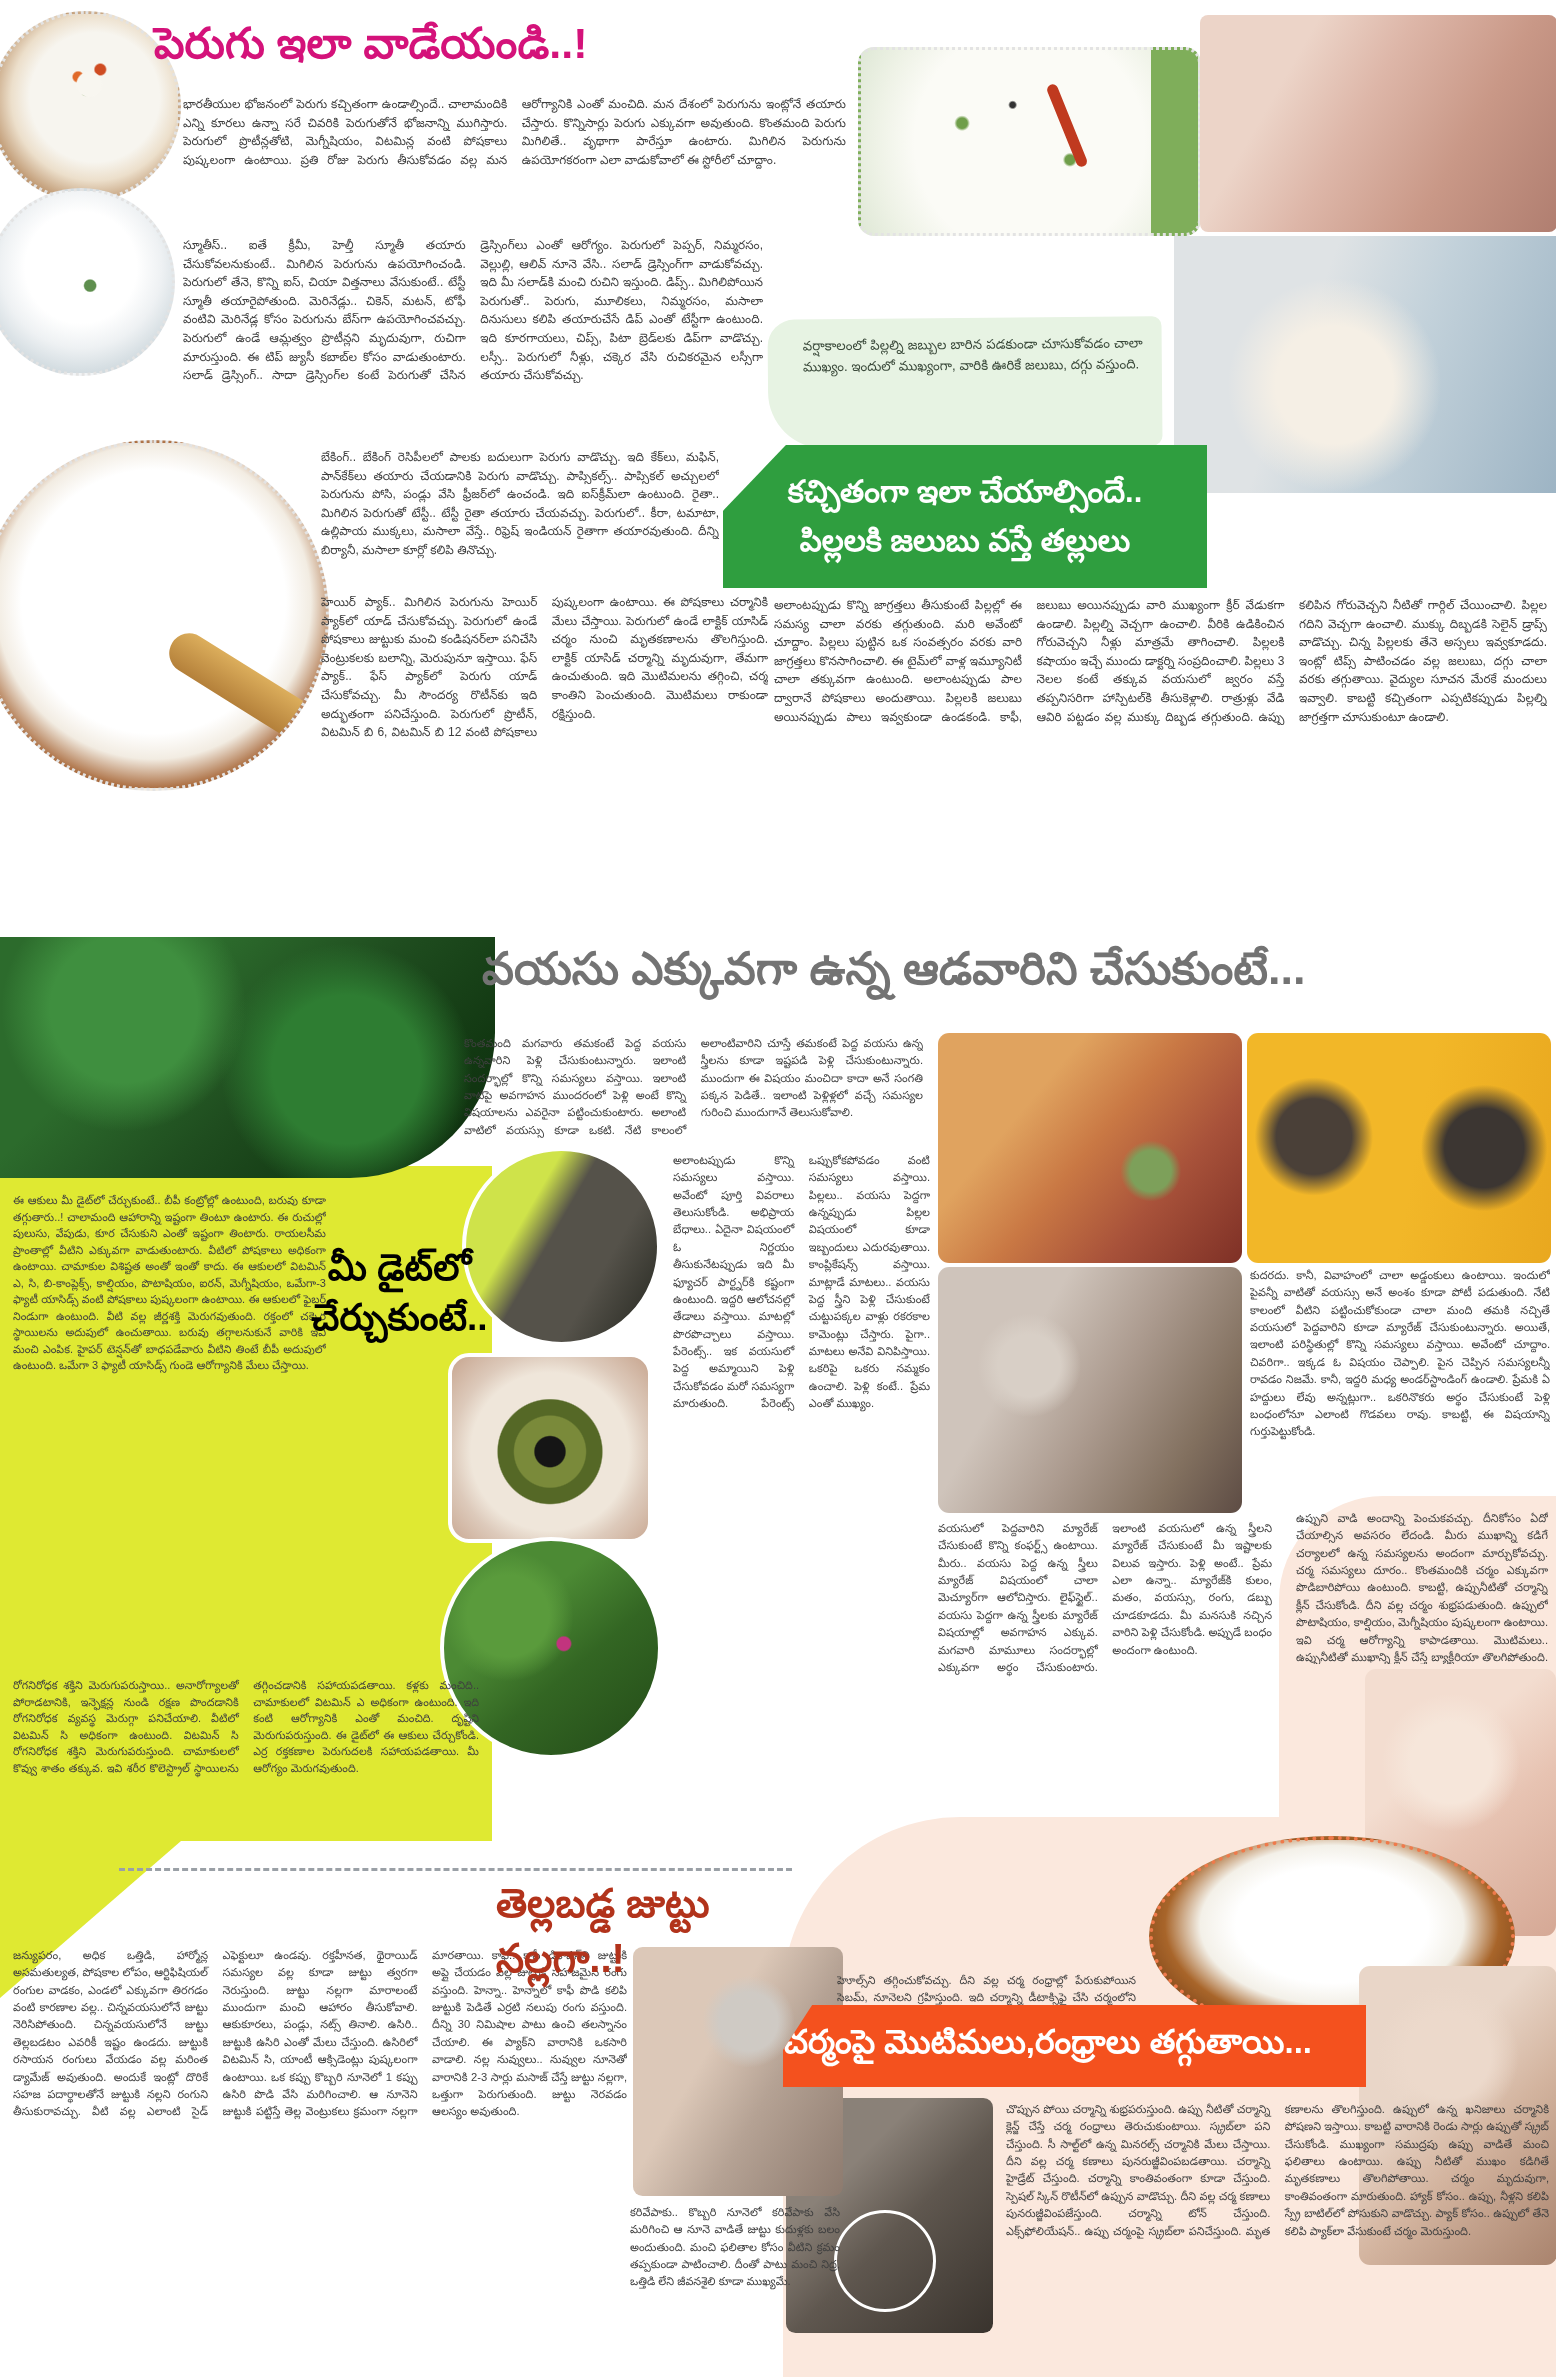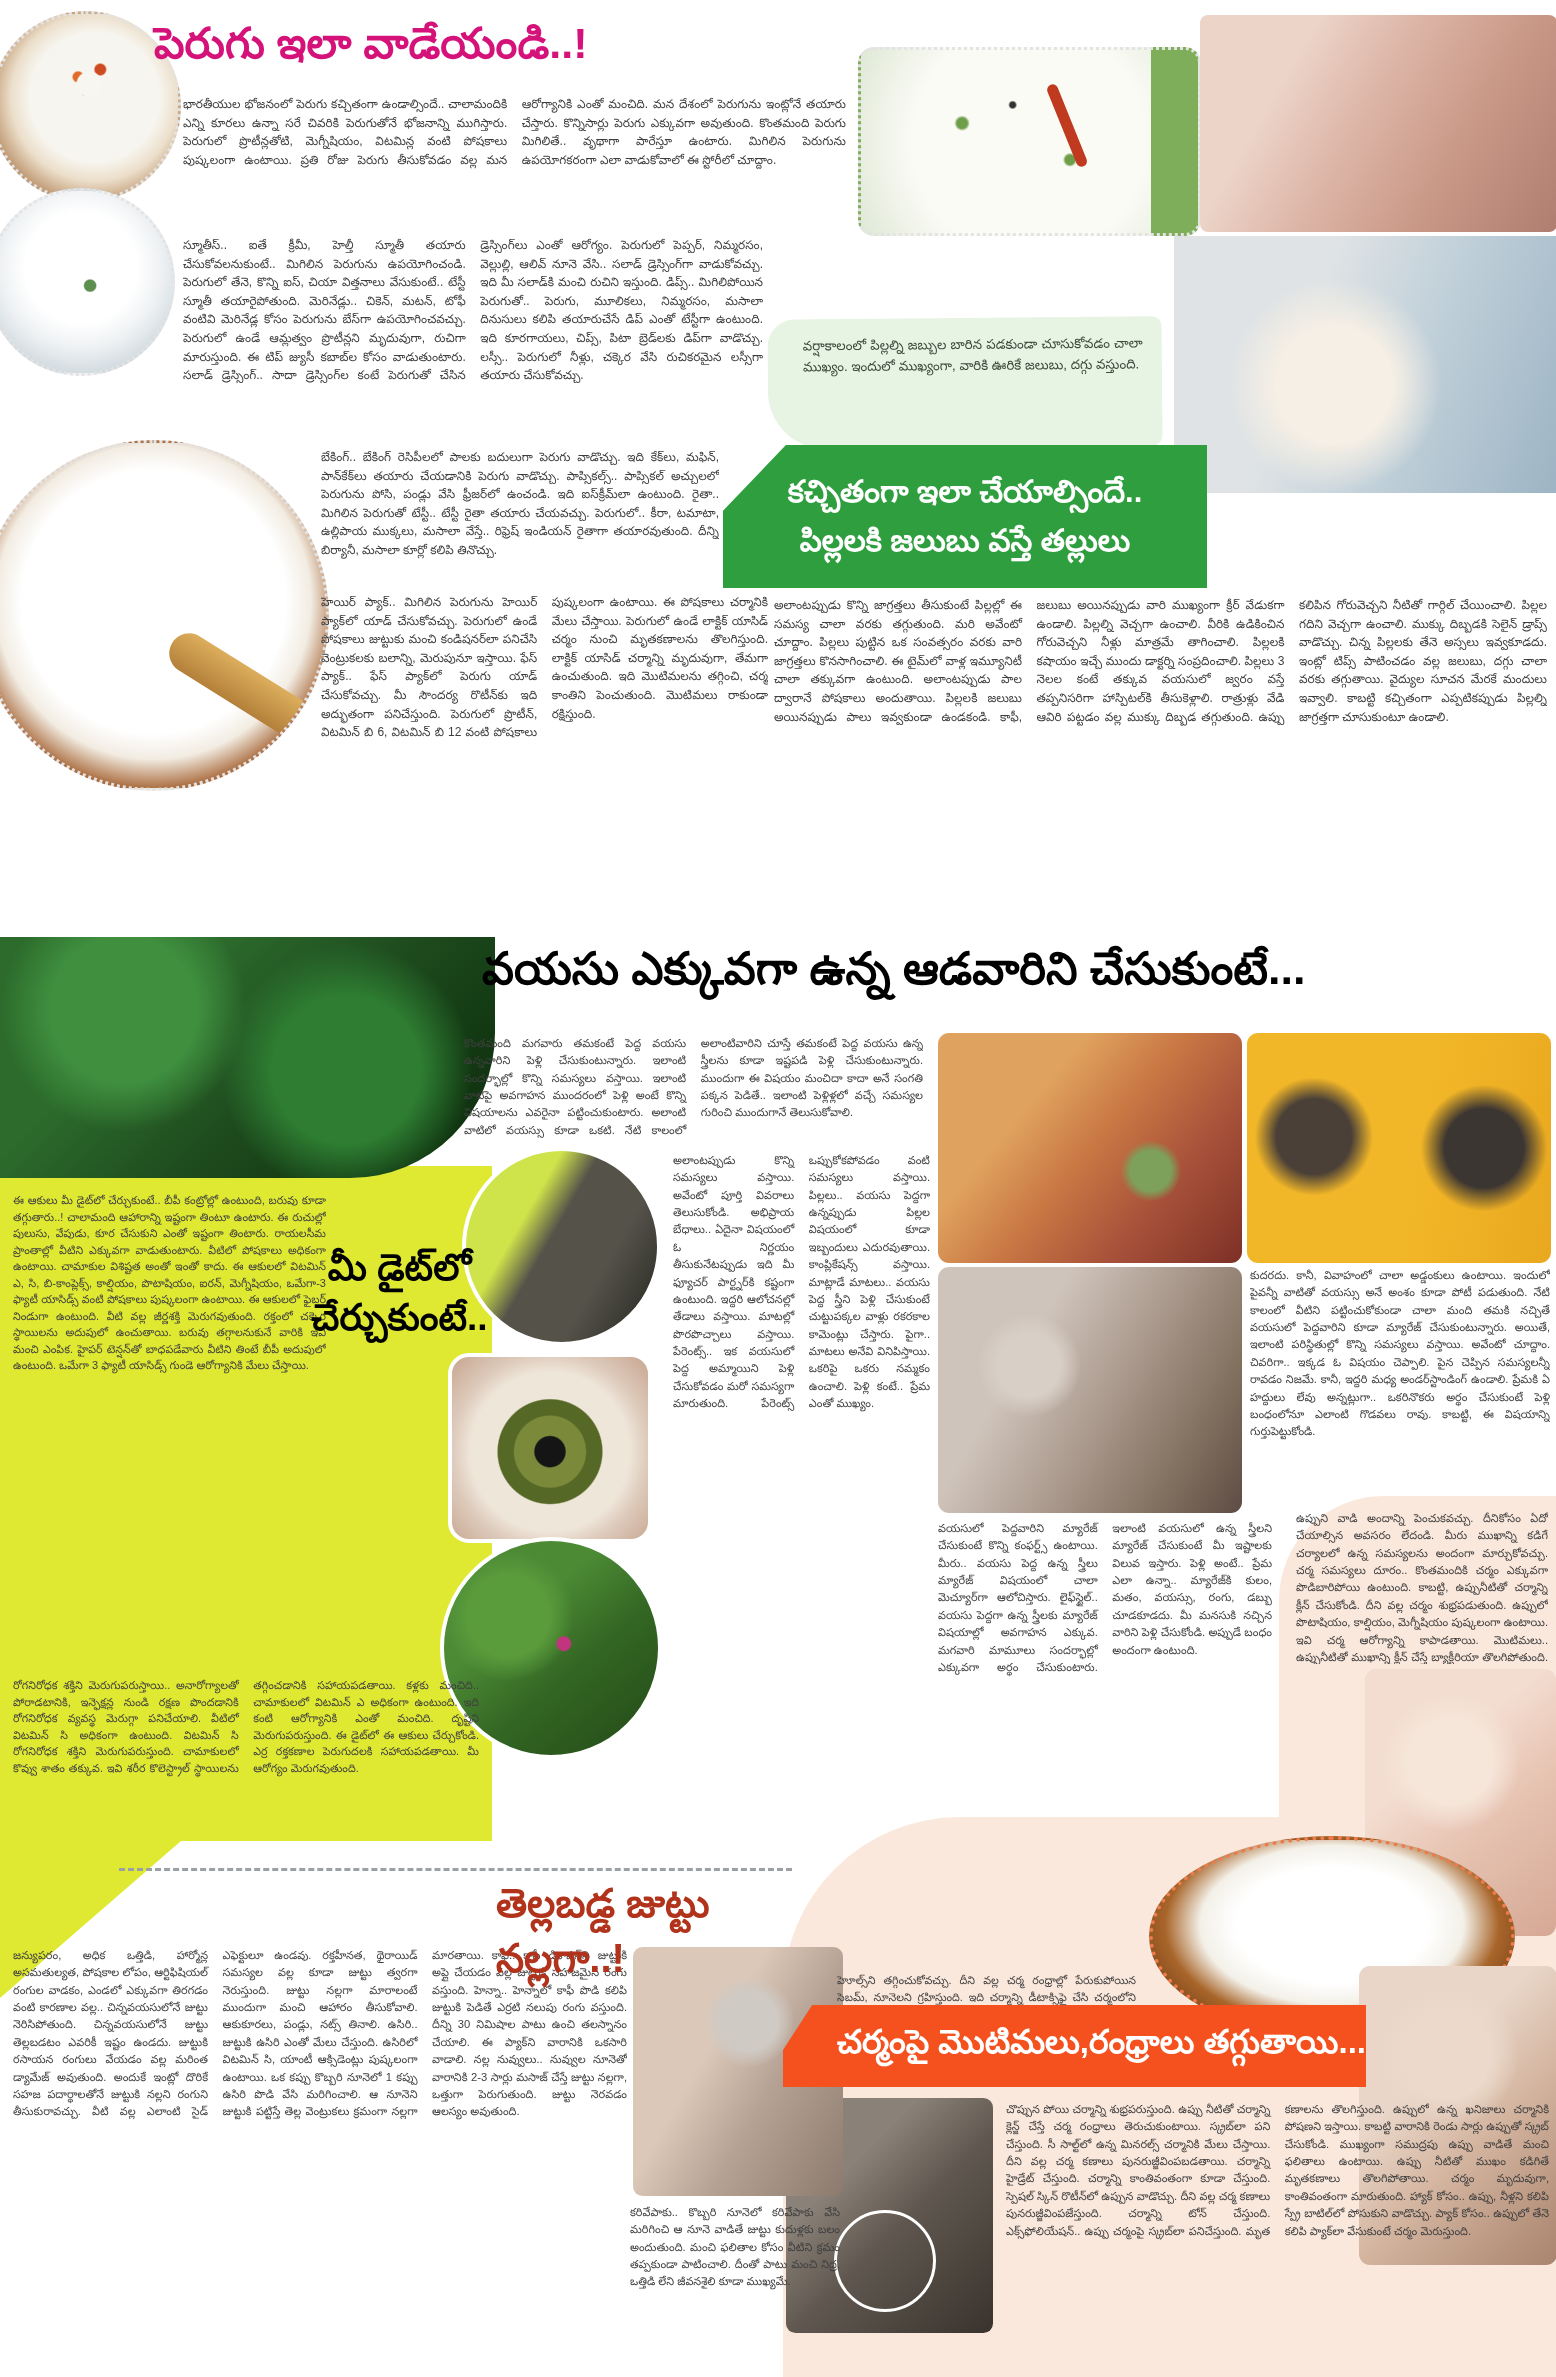--- a/index.html
+++ b/index.html
@@ -124,7 +124,7 @@
 
   <div class="abs txt cols3" style="left:774px;top:596px;width:773px;height:331px;">అలాంటప్పుడు కొన్ని జాగ్రత్తలు తీసుకుంటే పిల్లల్లో ఈ సమస్య చాలా వరకు తగ్గుతుంది. మరి అవేంటో చూద్దాం. పిల్లలు పుట్టిన ఒక సంవత్సరం వరకు వారి జాగ్రత్తలు కొనసాగించాలి. ఈ టైమ్‌లో వాళ్ల ఇమ్యూనిటీ చాలా తక్కువగా ఉంటుంది. అలాంటప్పుడు పాల ద్వారానే పోషకాలు అందుతాయి. పిల్లలకి జలుబు అయినప్పుడు పాలు ఇవ్వకుండా ఉండకండి. కాఫీ, జలుబు అయినప్పుడు వారి ముఖ్యంగా క్రీర్ వేడుకగా ఉండాలి. పిల్లల్ని వెచ్చగా ఉంచాలి. వీరికి ఉడికించిన గోరువెచ్చని నీళ్లు మాత్రమే తాగించాలి. పిల్లలకి కషాయం ఇచ్చే ముందు డాక్టర్ని సంప్రదించాలి. పిల్లలు 3 నెలల కంటే తక్కువ వయసులో జ్వరం వస్తే తప్పనిసరిగా హాస్పిటల్‌కి తీసుకెళ్లాలి. రాత్రుళ్లు వేడి ఆవిరి పట్టడం వల్ల ముక్కు దిబ్బడ తగ్గుతుంది. ఉప్పు కలిపిన గోరువెచ్చని నీటితో గార్గిల్ చేయించాలి. పిల్లల గదిని వెచ్చగా ఉంచాలి. ముక్కు దిబ్బడకి సెలైన్ డ్రాప్స్ వాడొచ్చు. చిన్న పిల్లలకు తేనె అస్సలు ఇవ్వకూడదు. ఇంట్లో టిప్స్ పాటించడం వల్ల జలుబు, దగ్గు చాలా వరకు తగ్గుతాయి. వైద్యుల సూచన మేరకే మందులు ఇవ్వాలి. కాబట్టి కచ్చితంగా ఎప్పటికప్పుడు పిల్లల్ని జాగ్రత్తగా చూసుకుంటూ ఉండాలి.</div>
 
-  <div class="abs headline" style="left:482px;top:943px;width:1068px;font-size:45px;color:#000000;">వయసు ఎక్కువగా ఉన్న ఆడవారిని చేసుకుంటే...</div>
+  <div class="abs headline" style="left:482px;top:943px;width:1068px;font-size:45px;color:#737373;">వయసు ఎక్కువగా ఉన్న ఆడవారిని చేసుకుంటే...</div>
 
   <div class="abs txt cols2" style="left:464px;top:1035px;width:459px;height:111px;font-size:11.2px;">కొంతమంది మగవారు తమకంటే పెద్ద వయసు ఉన్నవారిని పెళ్లి చేసుకుంటున్నారు. ఇలాంటి సందర్భాల్లో కొన్ని సమస్యలు వస్తాయి. ఇలాంటి వాటిపై అవగాహన ముందరంలో పెళ్లి అంటే కొన్ని విషయాలను ఎవరైనా పట్టించుకుంటారు. అలాంటి వాటిలో వయస్సు కూడా ఒకటి. నేటి కాలంలో అలాంటివారిని చూస్తే తమకంటే పెద్ద వయసు ఉన్న స్త్రీలను కూడా ఇష్టపడి పెళ్లి చేసుకుంటున్నారు. ముందుగా ఈ విషయం మంచిదా కాదా అనే సంగతి పక్కన పెడితే.. ఇలాంటి పెళ్లిళ్లలో వచ్చే సమస్యల గురించి ముందుగానే తెలుసుకోవాలి.</div>
   <div class="abs txt cols2" style="left:673px;top:1152px;width:257px;height:601px;font-size:11.2px;">అలాంటప్పుడు కొన్ని సమస్యలు వస్తాయి. అవేంటో పూర్తి వివరాలు తెలుసుకోండి. అభిప్రాయ బేధాలు.. ఏదైనా విషయంలో ఓ నిర్ణయం తీసుకునేటప్పుడు ఇది మీ ఫ్యూచర్ పార్ట్నర్‌కి కష్టంగా ఉంటుంది. ఇద్దరి ఆలోచనల్లో తేడాలు వస్తాయి. మాటల్లో పొరపొచ్చాలు వస్తాయి. పేరెంట్స్.. ఇక వయసులో పెద్ద అమ్మాయిని పెళ్లి చేసుకోవడం మరో సమస్యగా మారుతుంది. పేరెంట్స్ ఒప్పుకోకపోవడం వంటి సమస్యలు వస్తాయి. పిల్లలు.. వయసు పెద్దగా ఉన్నప్పుడు పిల్లల విషయంలో కూడా ఇబ్బందులు ఎదురవుతాయి. కాంప్లికేషన్స్ వస్తాయి. మాట్లాడే మాటలు.. వయసు పెద్ద స్త్రీని పెళ్లి చేసుకుంటే చుట్టుపక్కల వాళ్లు రకరకాల కామెంట్లు చేస్తారు. పైగా.. మాటలు అనేవి వినిపిస్తాయి. ఒకరిపై ఒకరు నమ్మకం ఉంచాలి. పెళ్లి కంటే.. ప్రేమ ఎంతో ముఖ్యం.</div>

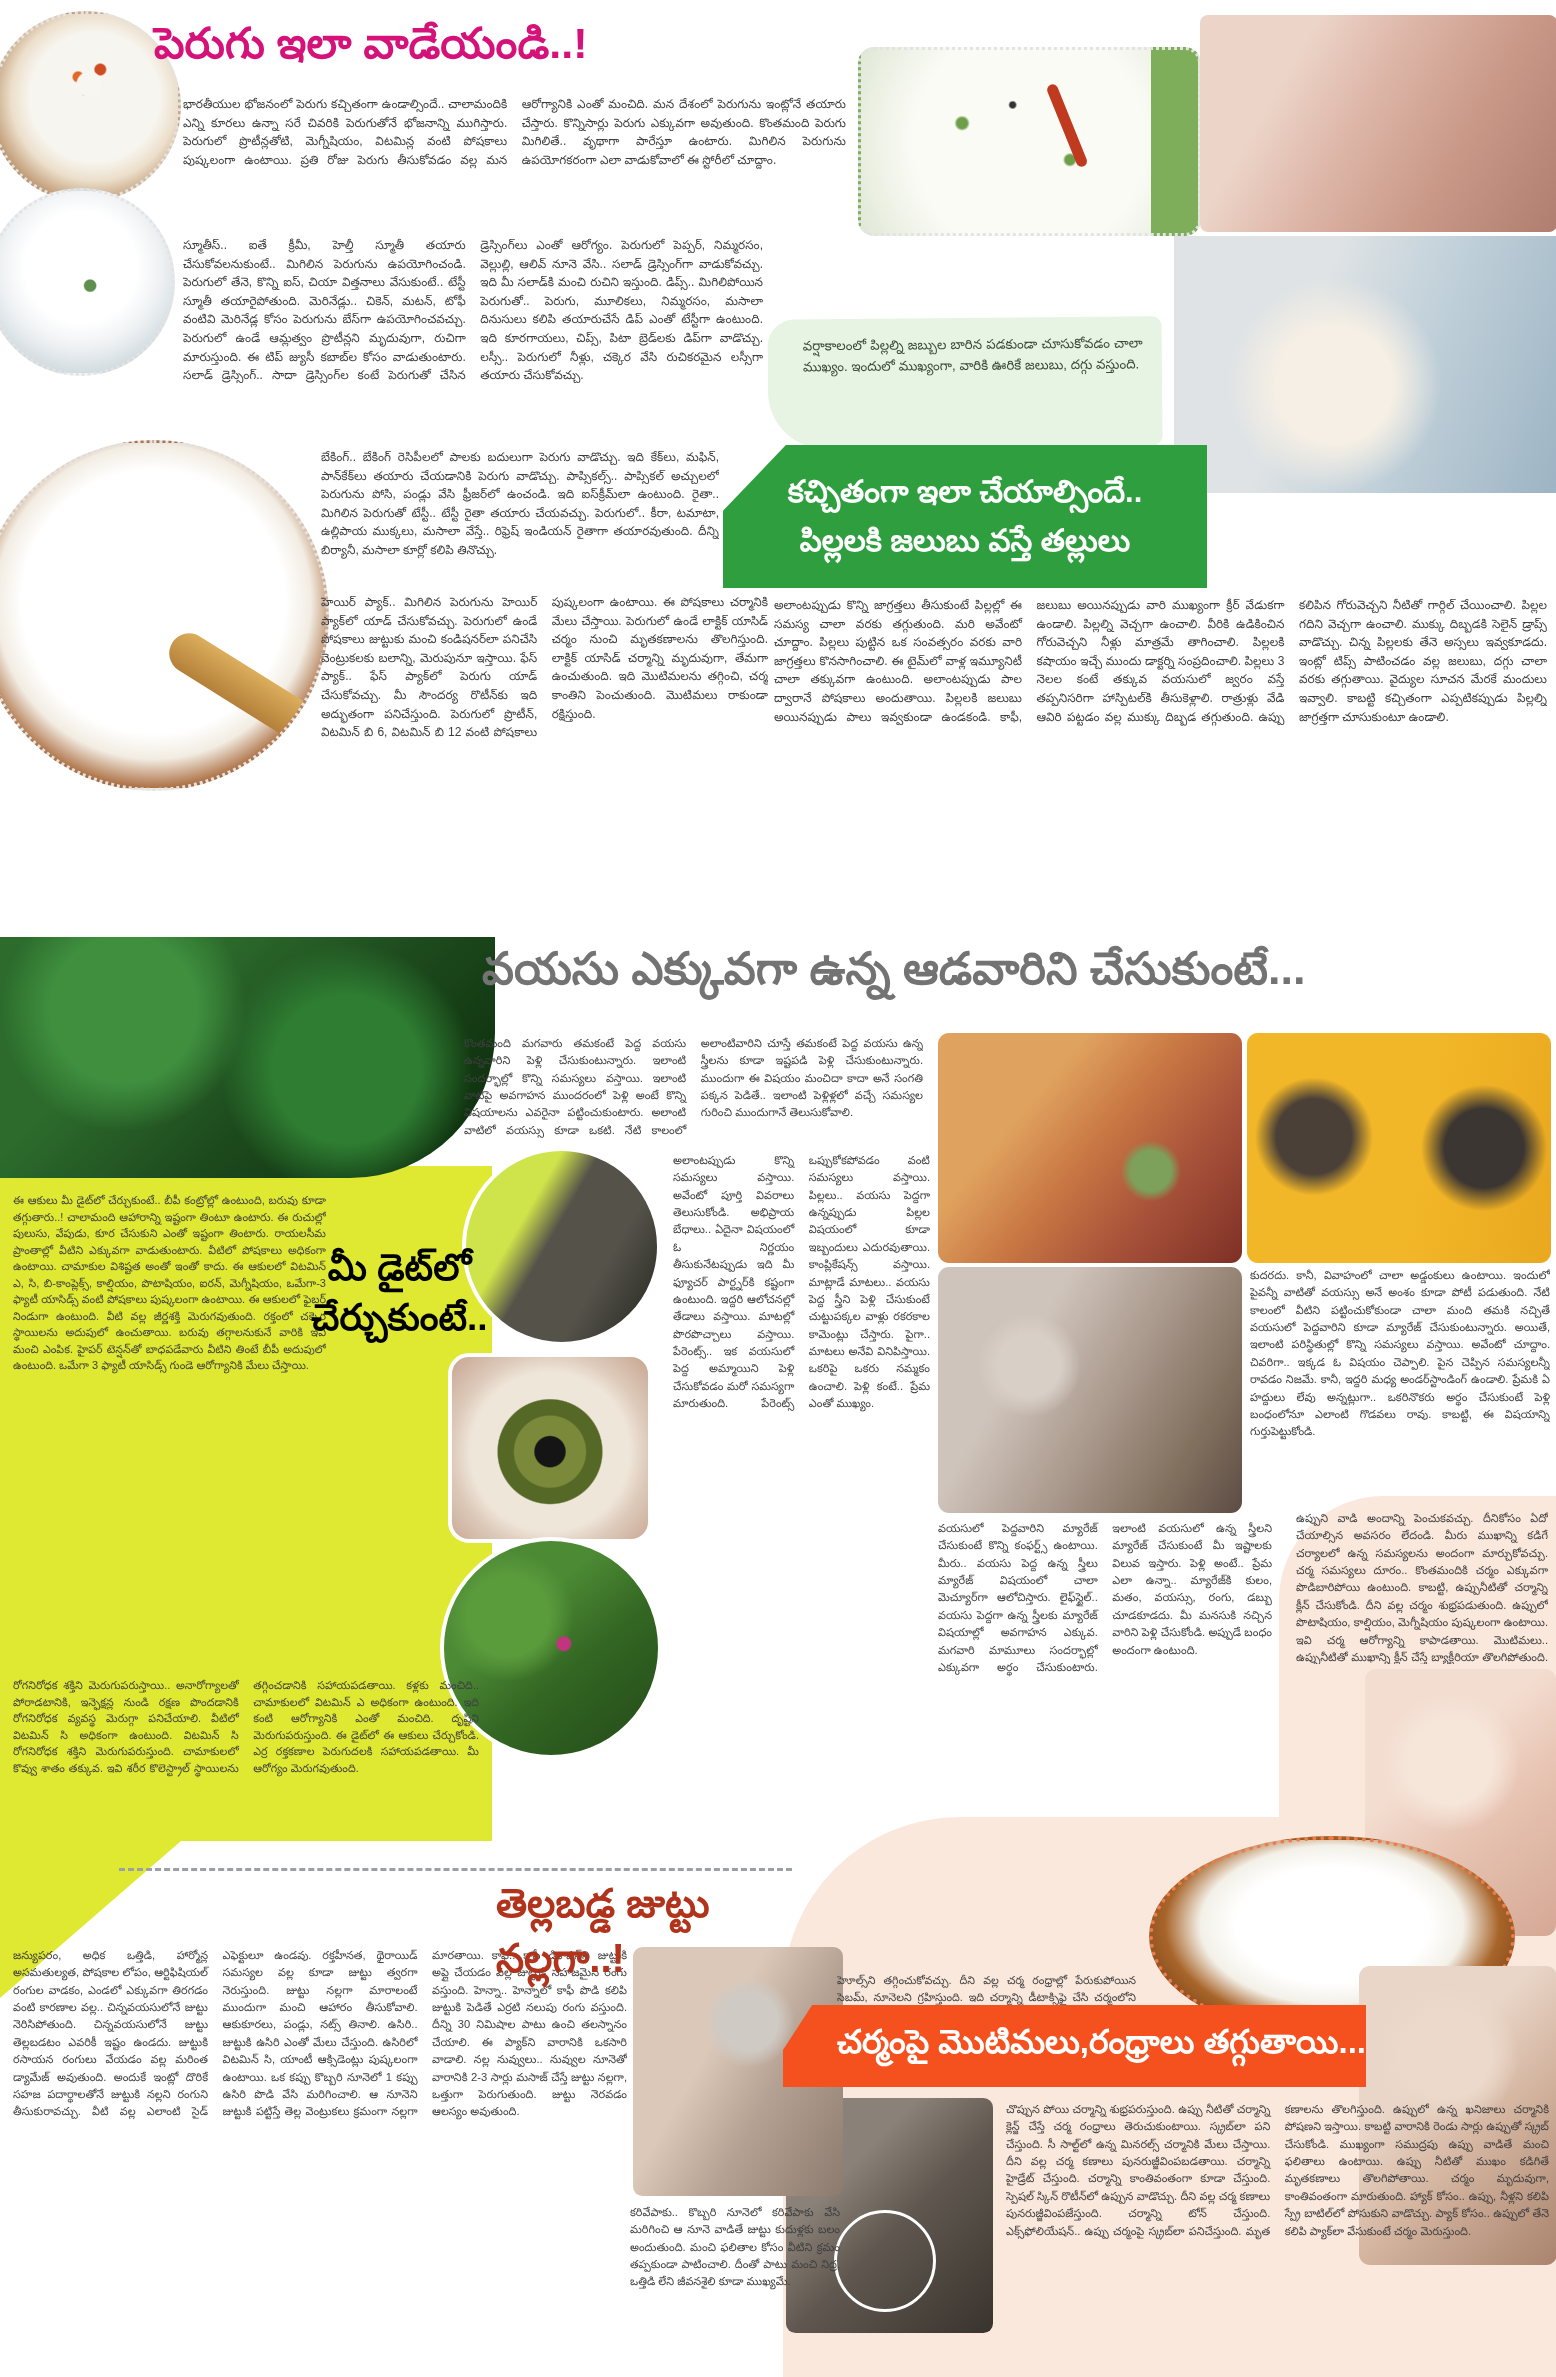--- a/index.html
+++ b/index.html
@@ -74,7 +74,7 @@
       display:flex;flex-direction:column;justify-content:center;align-items:center;z-index:4;}
   .banner-green .l{color:#fff;font-weight:800;font-size:31px;line-height:1.55;white-space:nowrap;}
   .banner-orange{background:#f4511e;clip-path:polygon(5% 0,100% 0,100% 100%,0 100%,0 55%);
-      display:flex;align-items:center;justify-content:flex-end;z-index:4;}
+      display:flex;align-items:center;justify-content:flex-start;z-index:4;}
   .banner-orange .l{color:#fff;font-weight:800;font-size:33px;white-space:nowrap;}
   .greenbox{background:#e7f3e3;border-radius:27px 9.6px 9.6px 56px;z-index:3;
       padding:16px 19px 11.2px 35px;box-sizing:border-box;transform:rotate(-0.5deg);}

